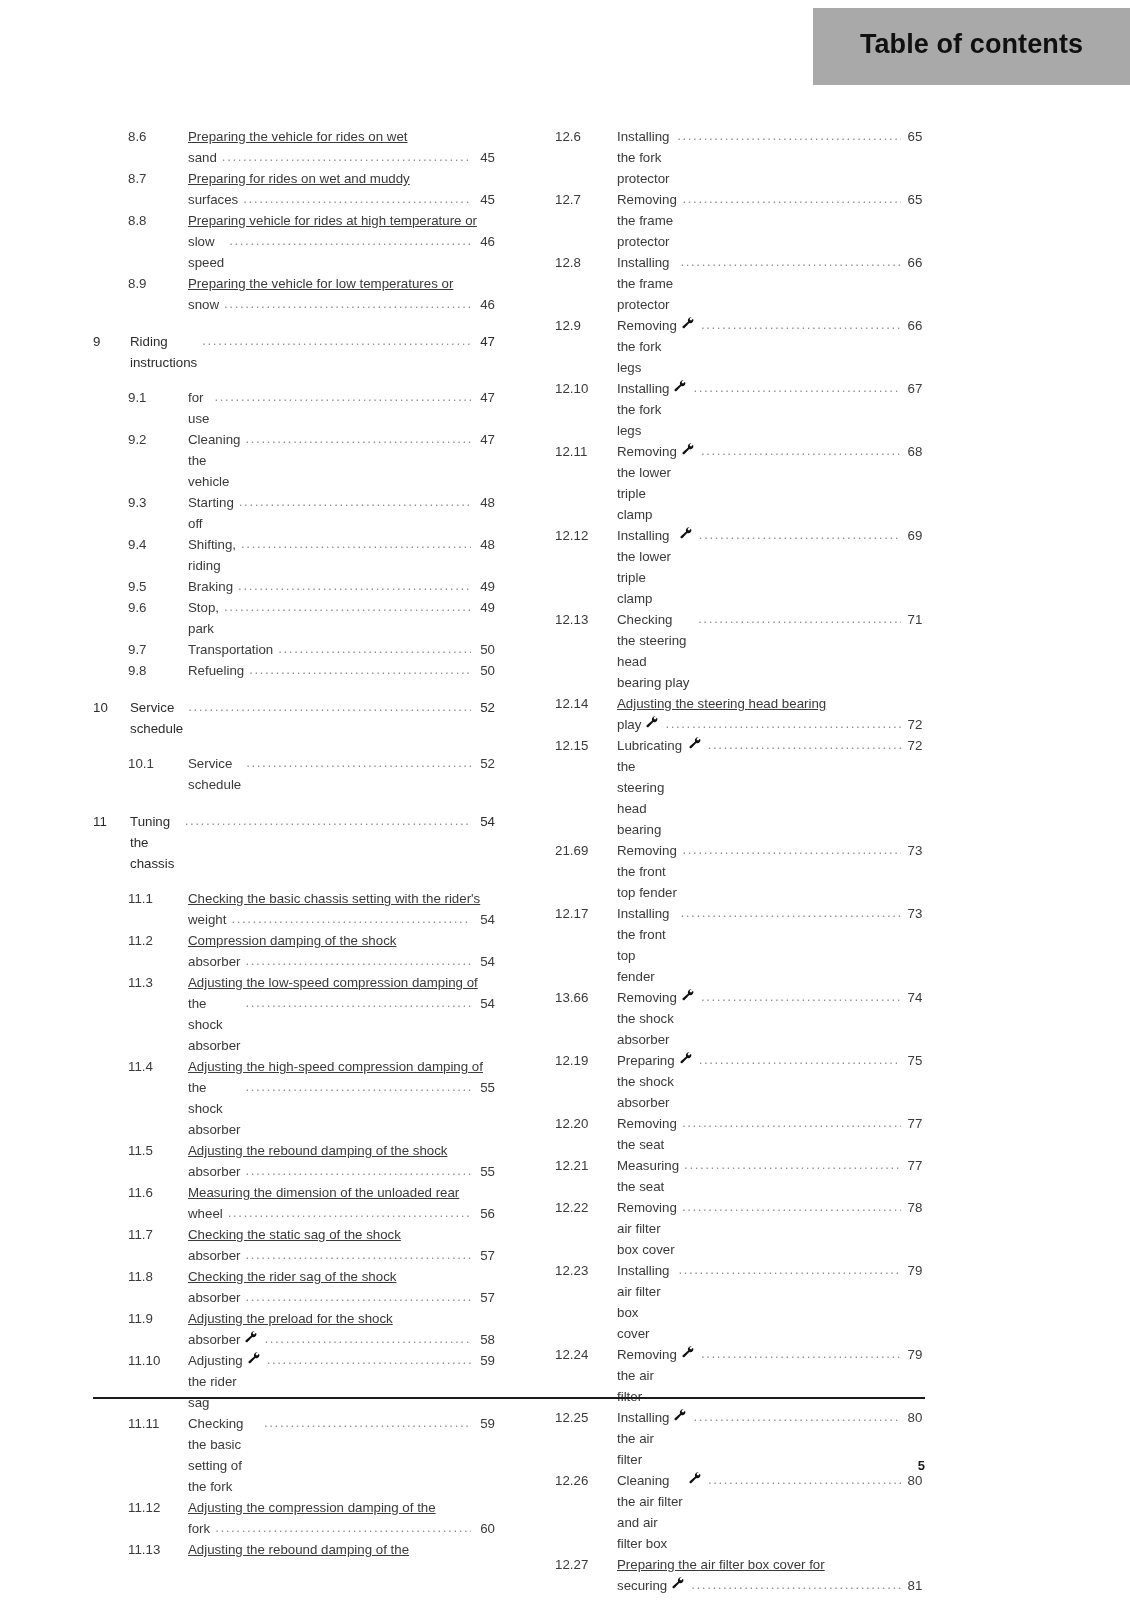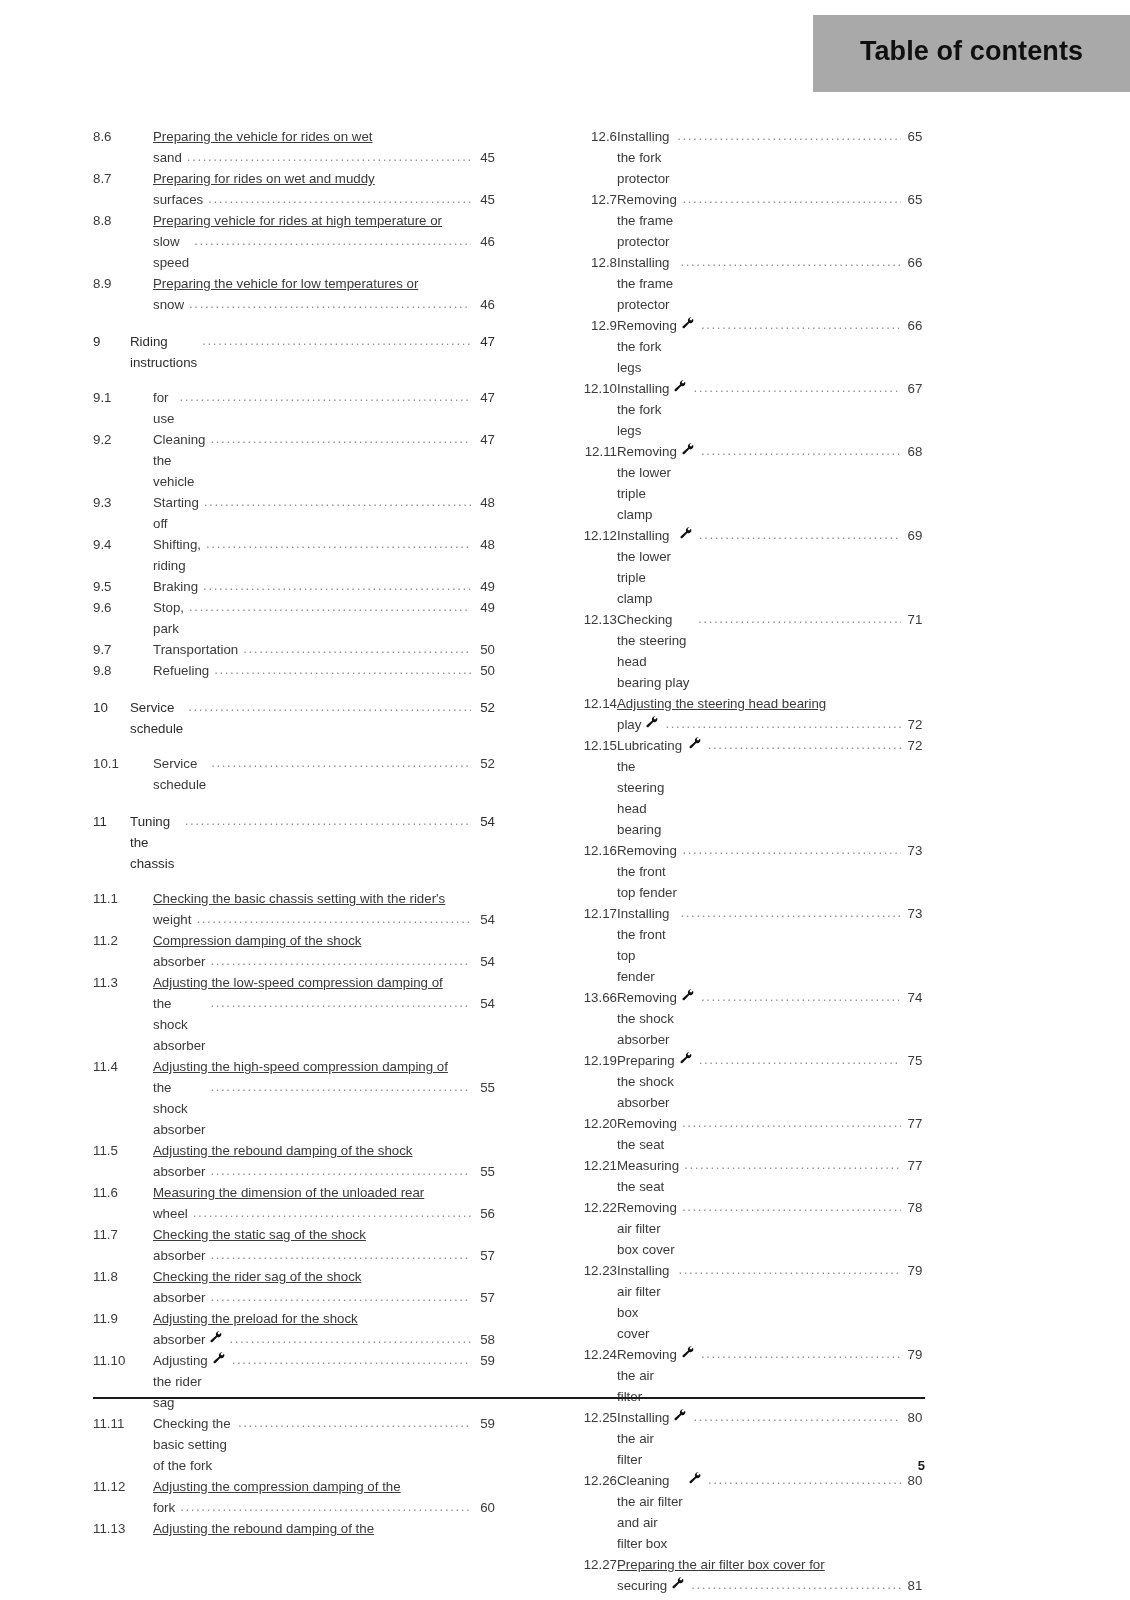--- a/index.html
+++ b/index.html
@@ -19,7 +19,7 @@
   
   .header-band {
     position: absolute;
-    top: 15px;
+    top: 8px;
     left: 813px;
     width: 317px;
     height: 77px;

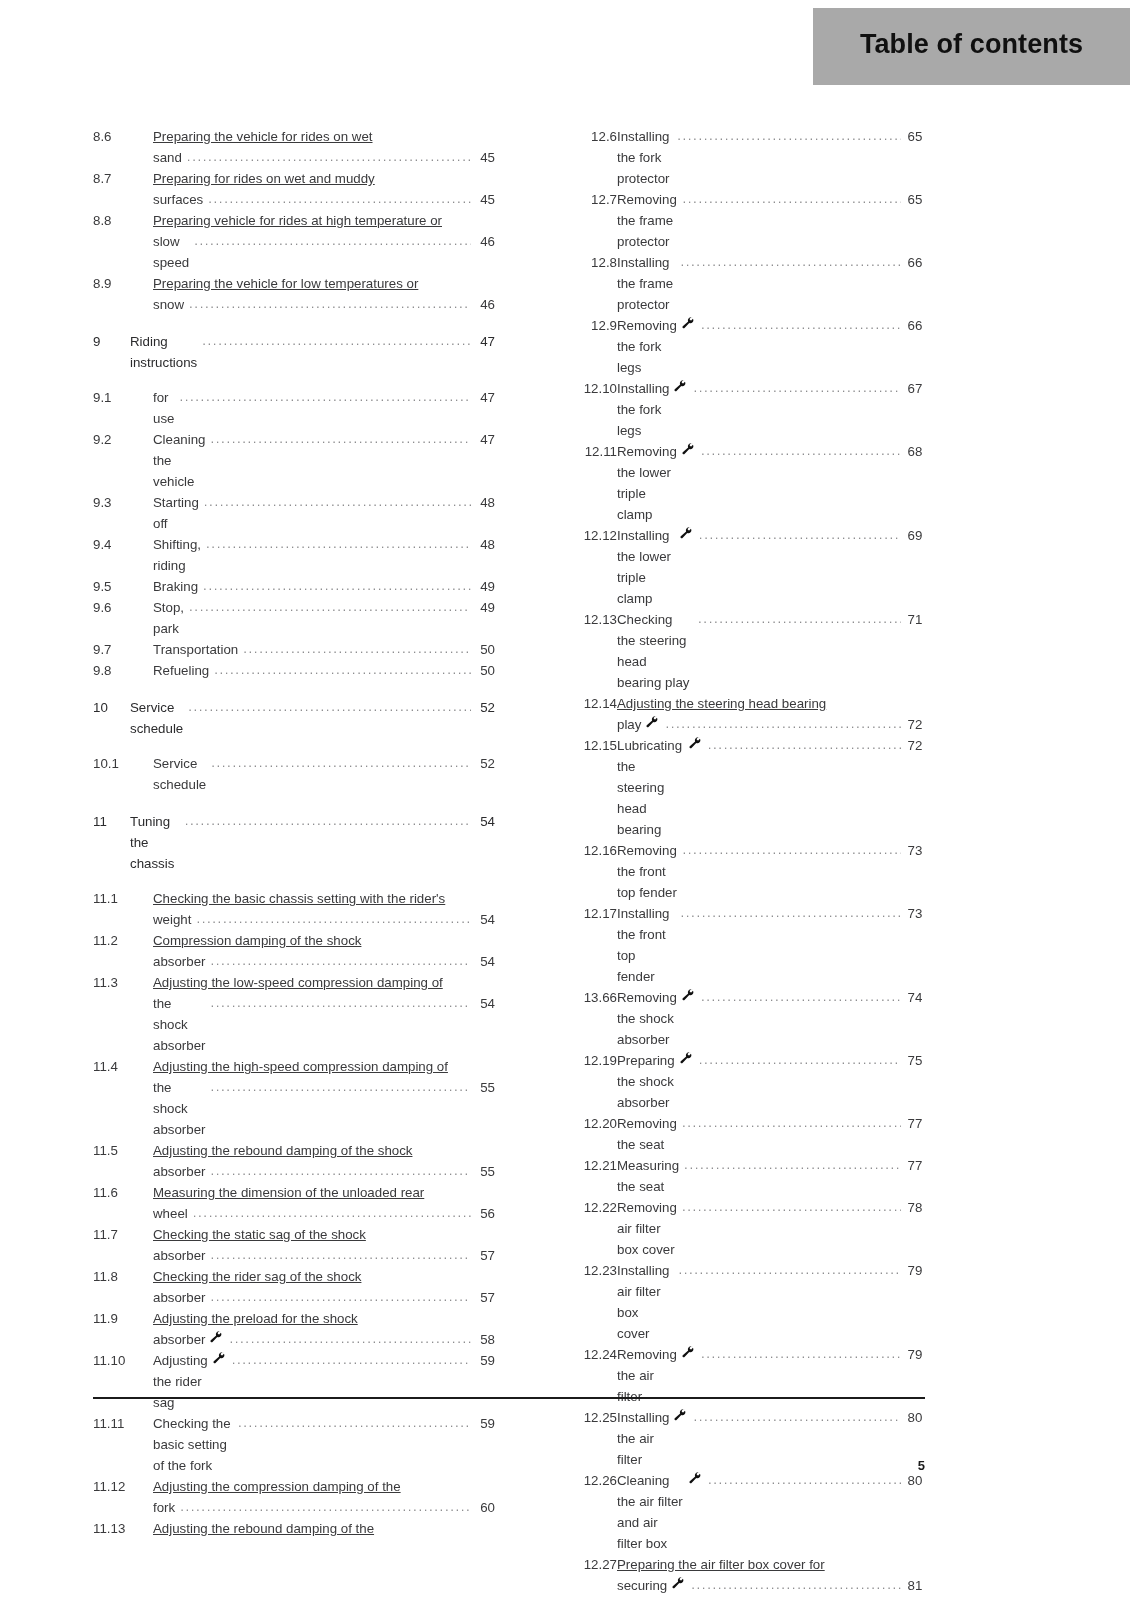--- a/index.html
+++ b/index.html
@@ -73,7 +73,7 @@
     font-variant-numeric: lining-nums;
   }
   .col-left  .toc-entry.chapter    .num { width: 37px; }
-  .col-left  .toc-entry.subsection .num { width: 60px; }
+  .col-left  .toc-entry.subsection .num { width: 60px; margin-left: 35px; }
   .col-right .toc-entry.subsection .num { width: 62px; text-align: right; }
 
   .body {

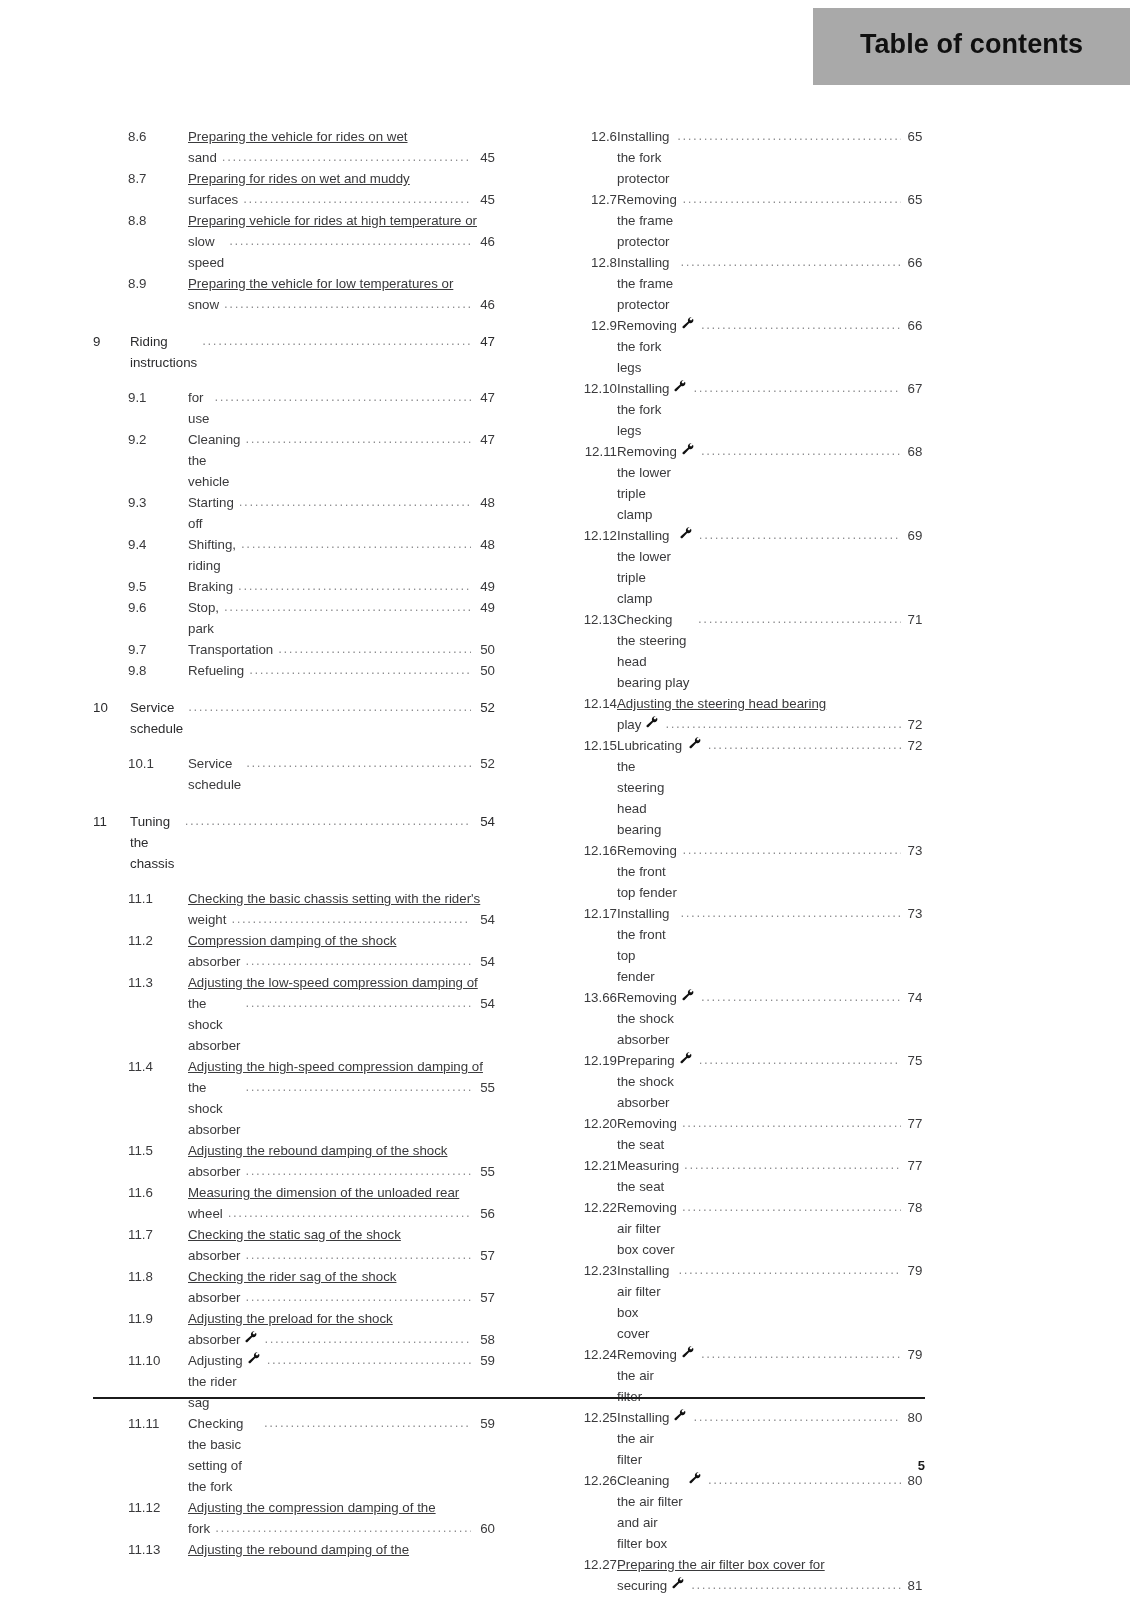--- a/index.html
+++ b/index.html
@@ -74,7 +74,7 @@
   }
   .col-left  .toc-entry.chapter    .num { width: 37px; }
   .col-left  .toc-entry.subsection .num { width: 60px; margin-left: 35px; }
-  .col-right .toc-entry.subsection .num { width: 62px; text-align: right; }
+  .col-right .toc-entry.subsection .num { width: 62px; }
 
   .body {
     flex: 1 1 auto;

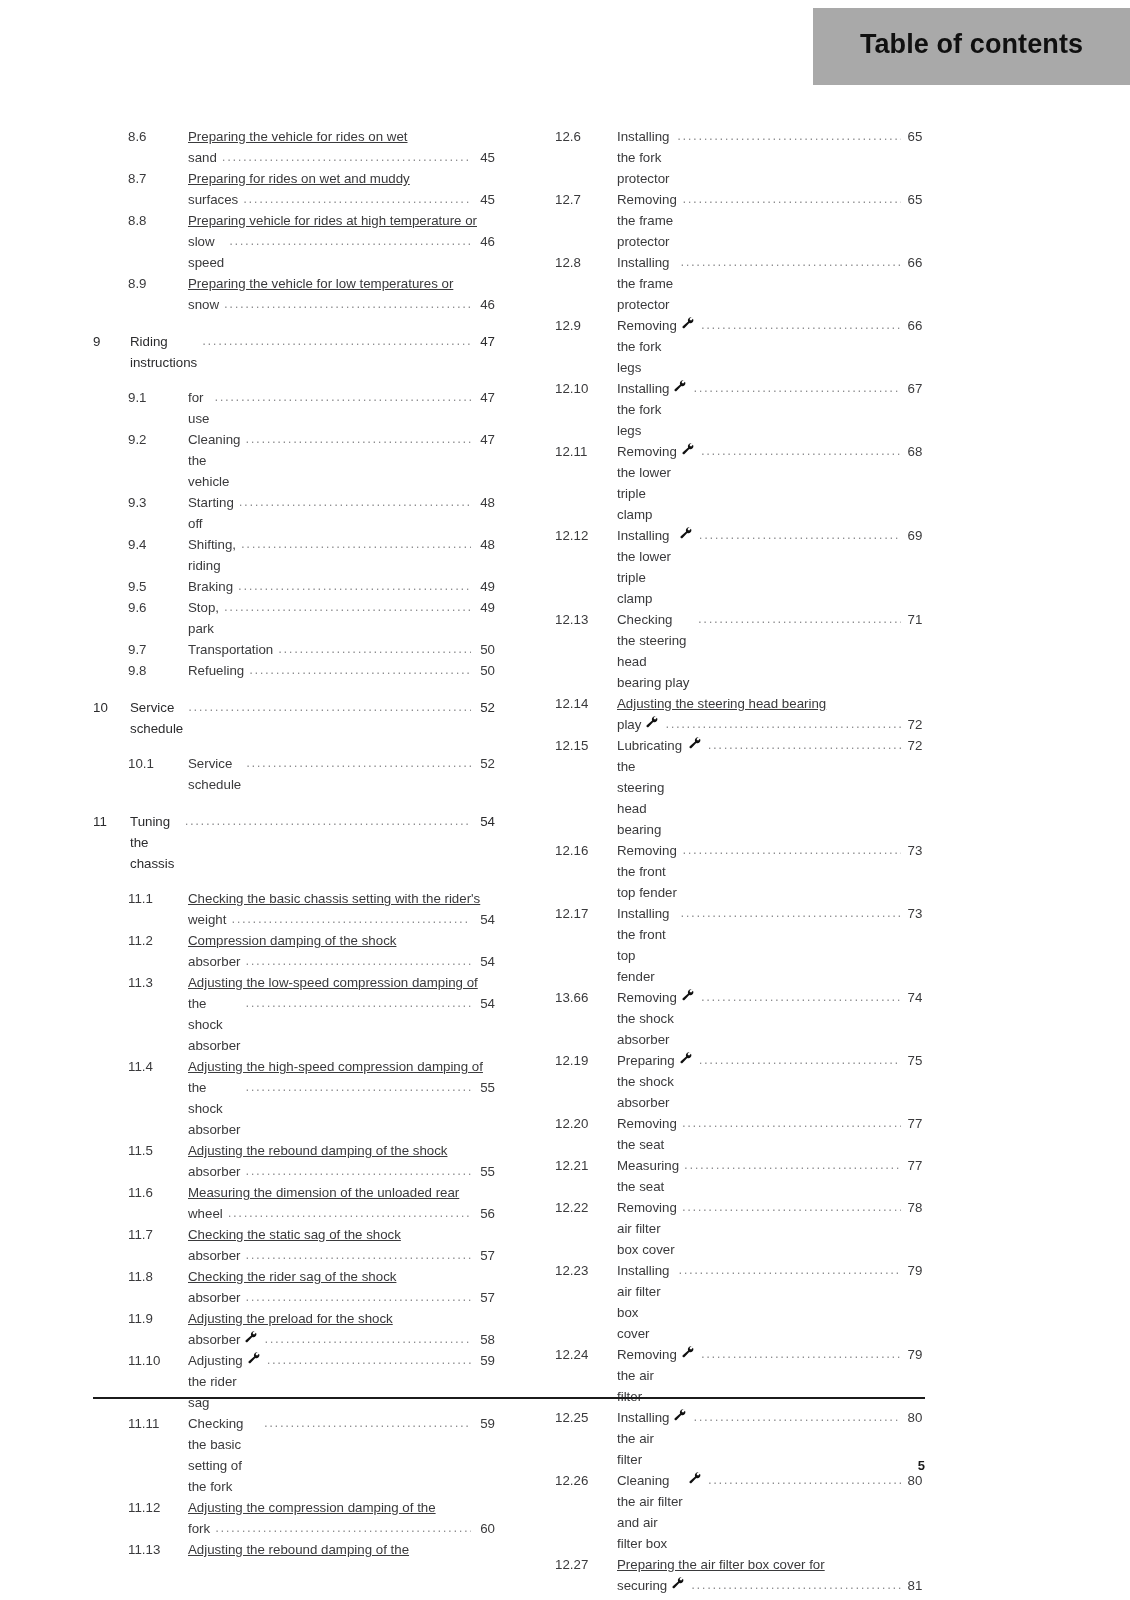--- a/index.html
+++ b/index.html
@@ -591,7 +591,7 @@
         </div>
       </div>
       <div class="toc-entry subsection">
-        <div class="num">12.16</div>
+        <div class="num">21.69</div>
         <div class="body">
           <div class="entry-line">
             <span class="txt">Removing the front top fender</span>

